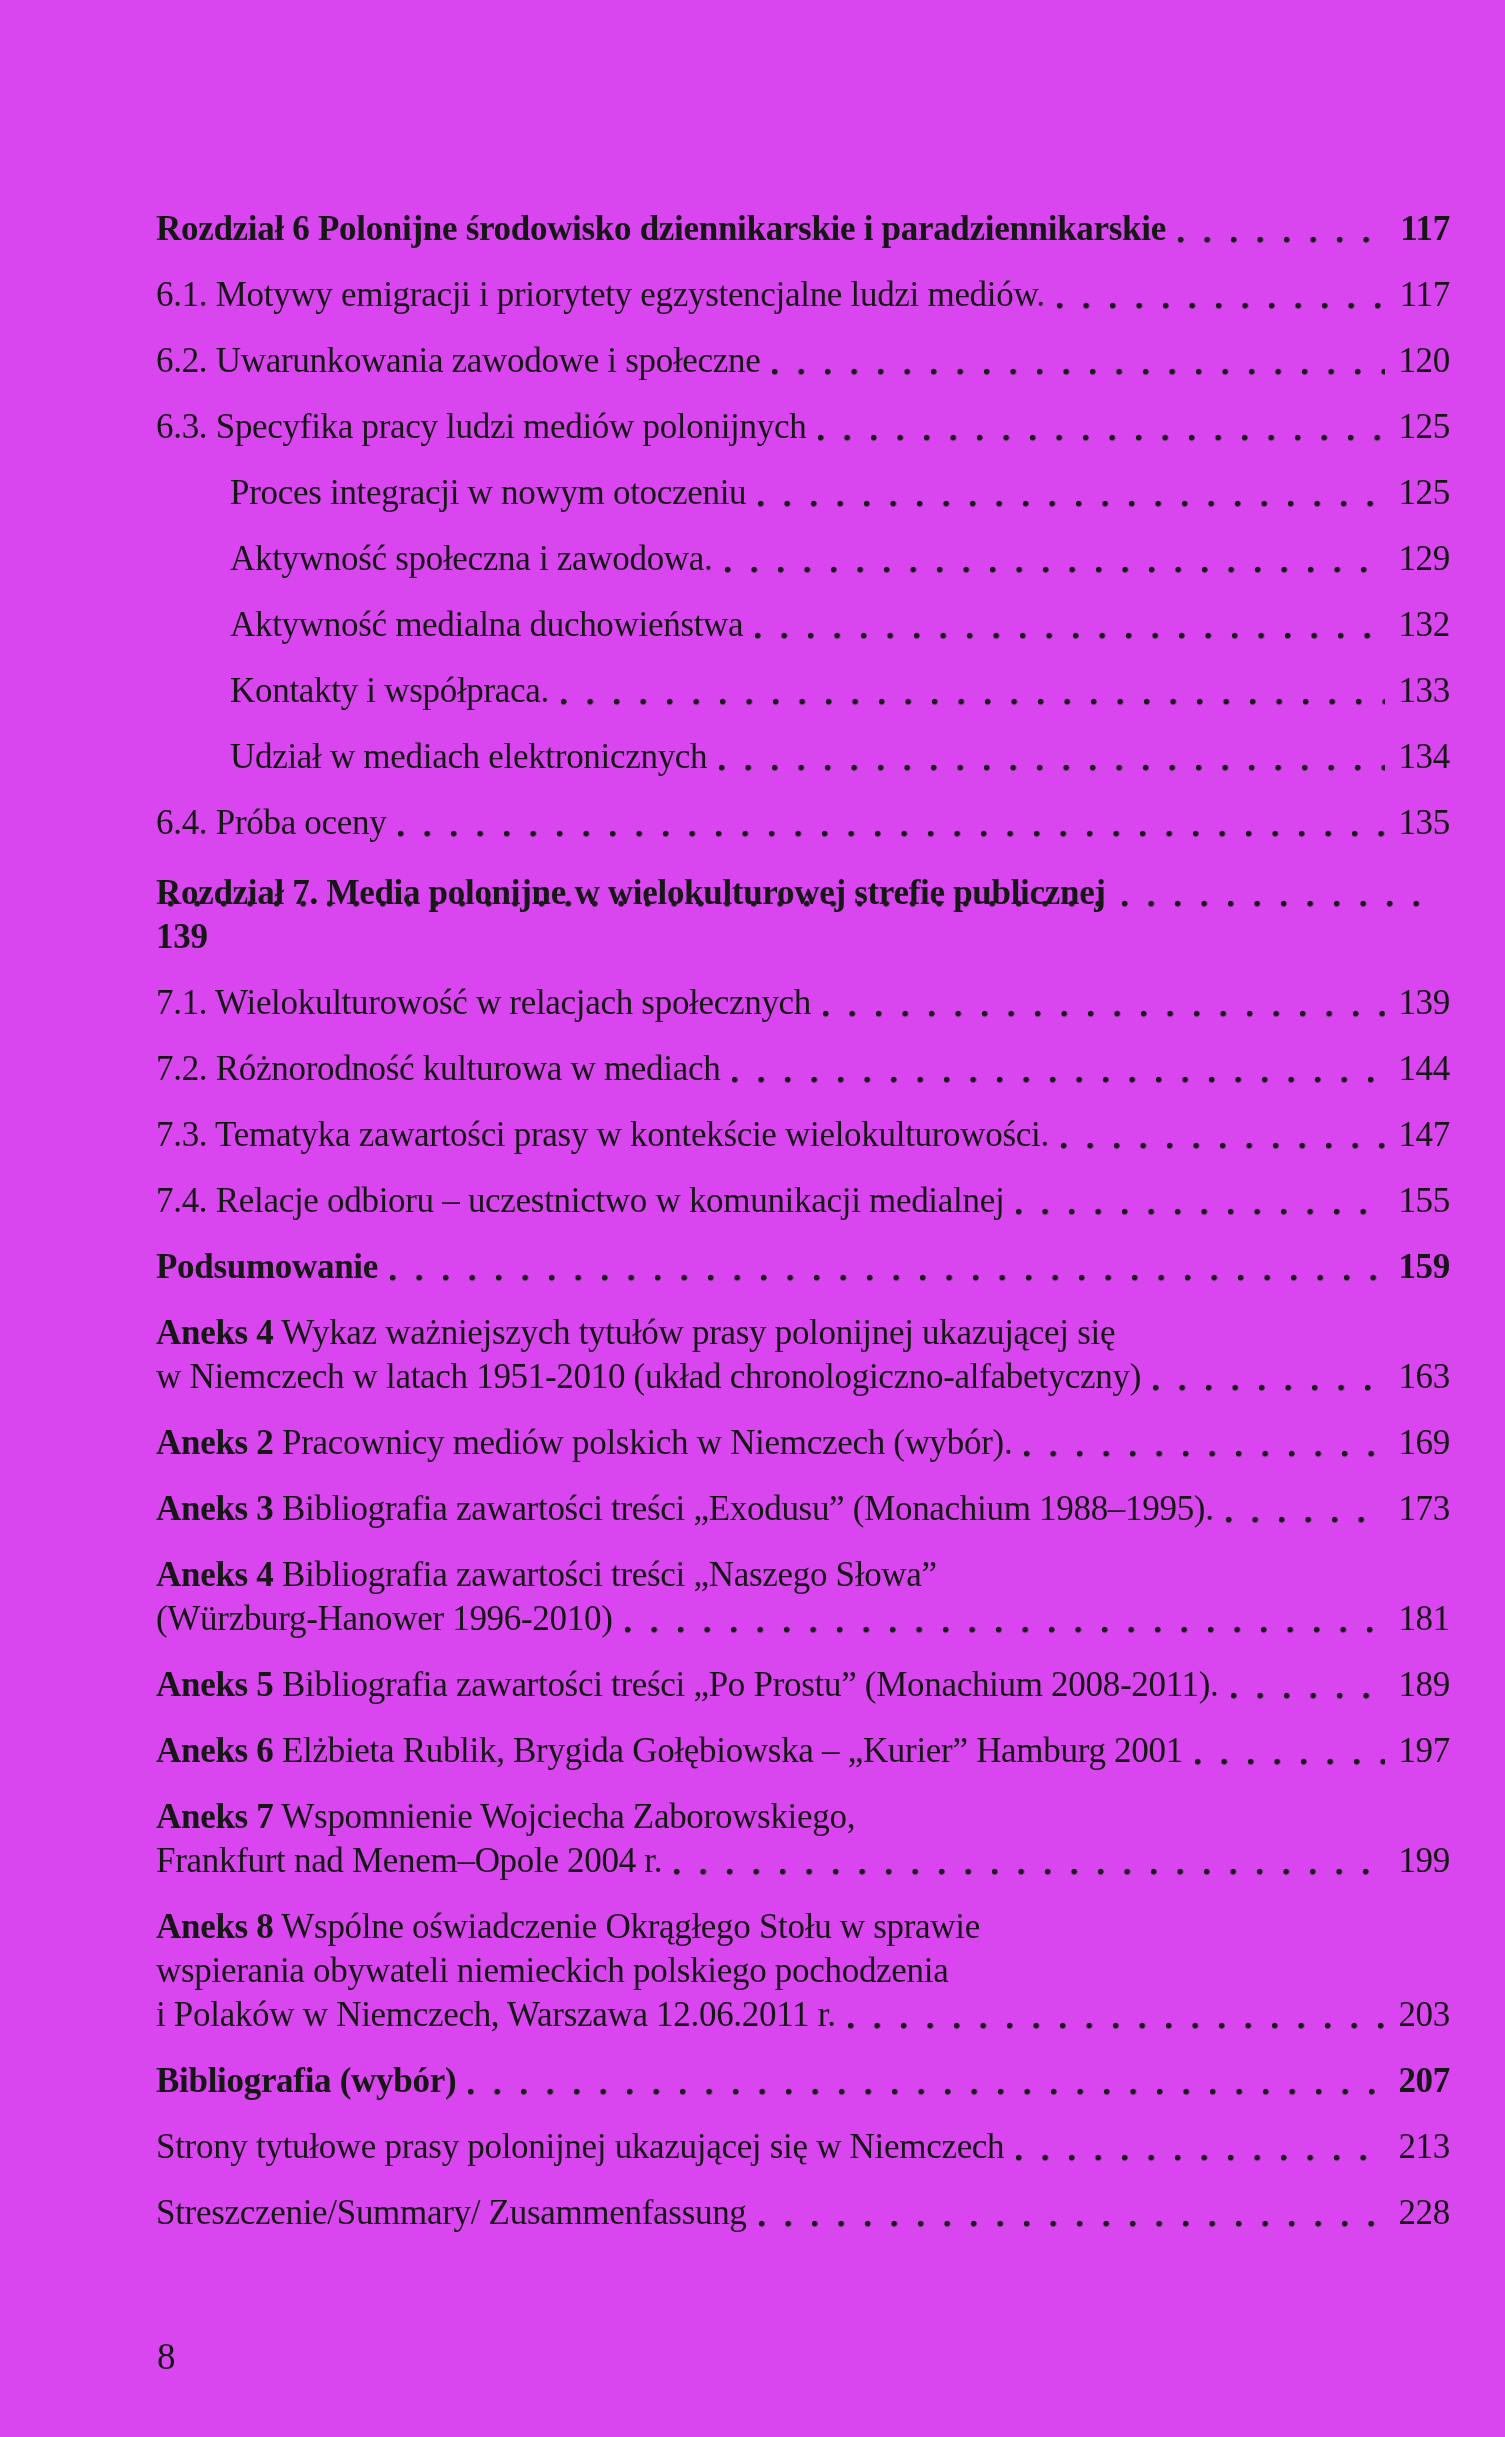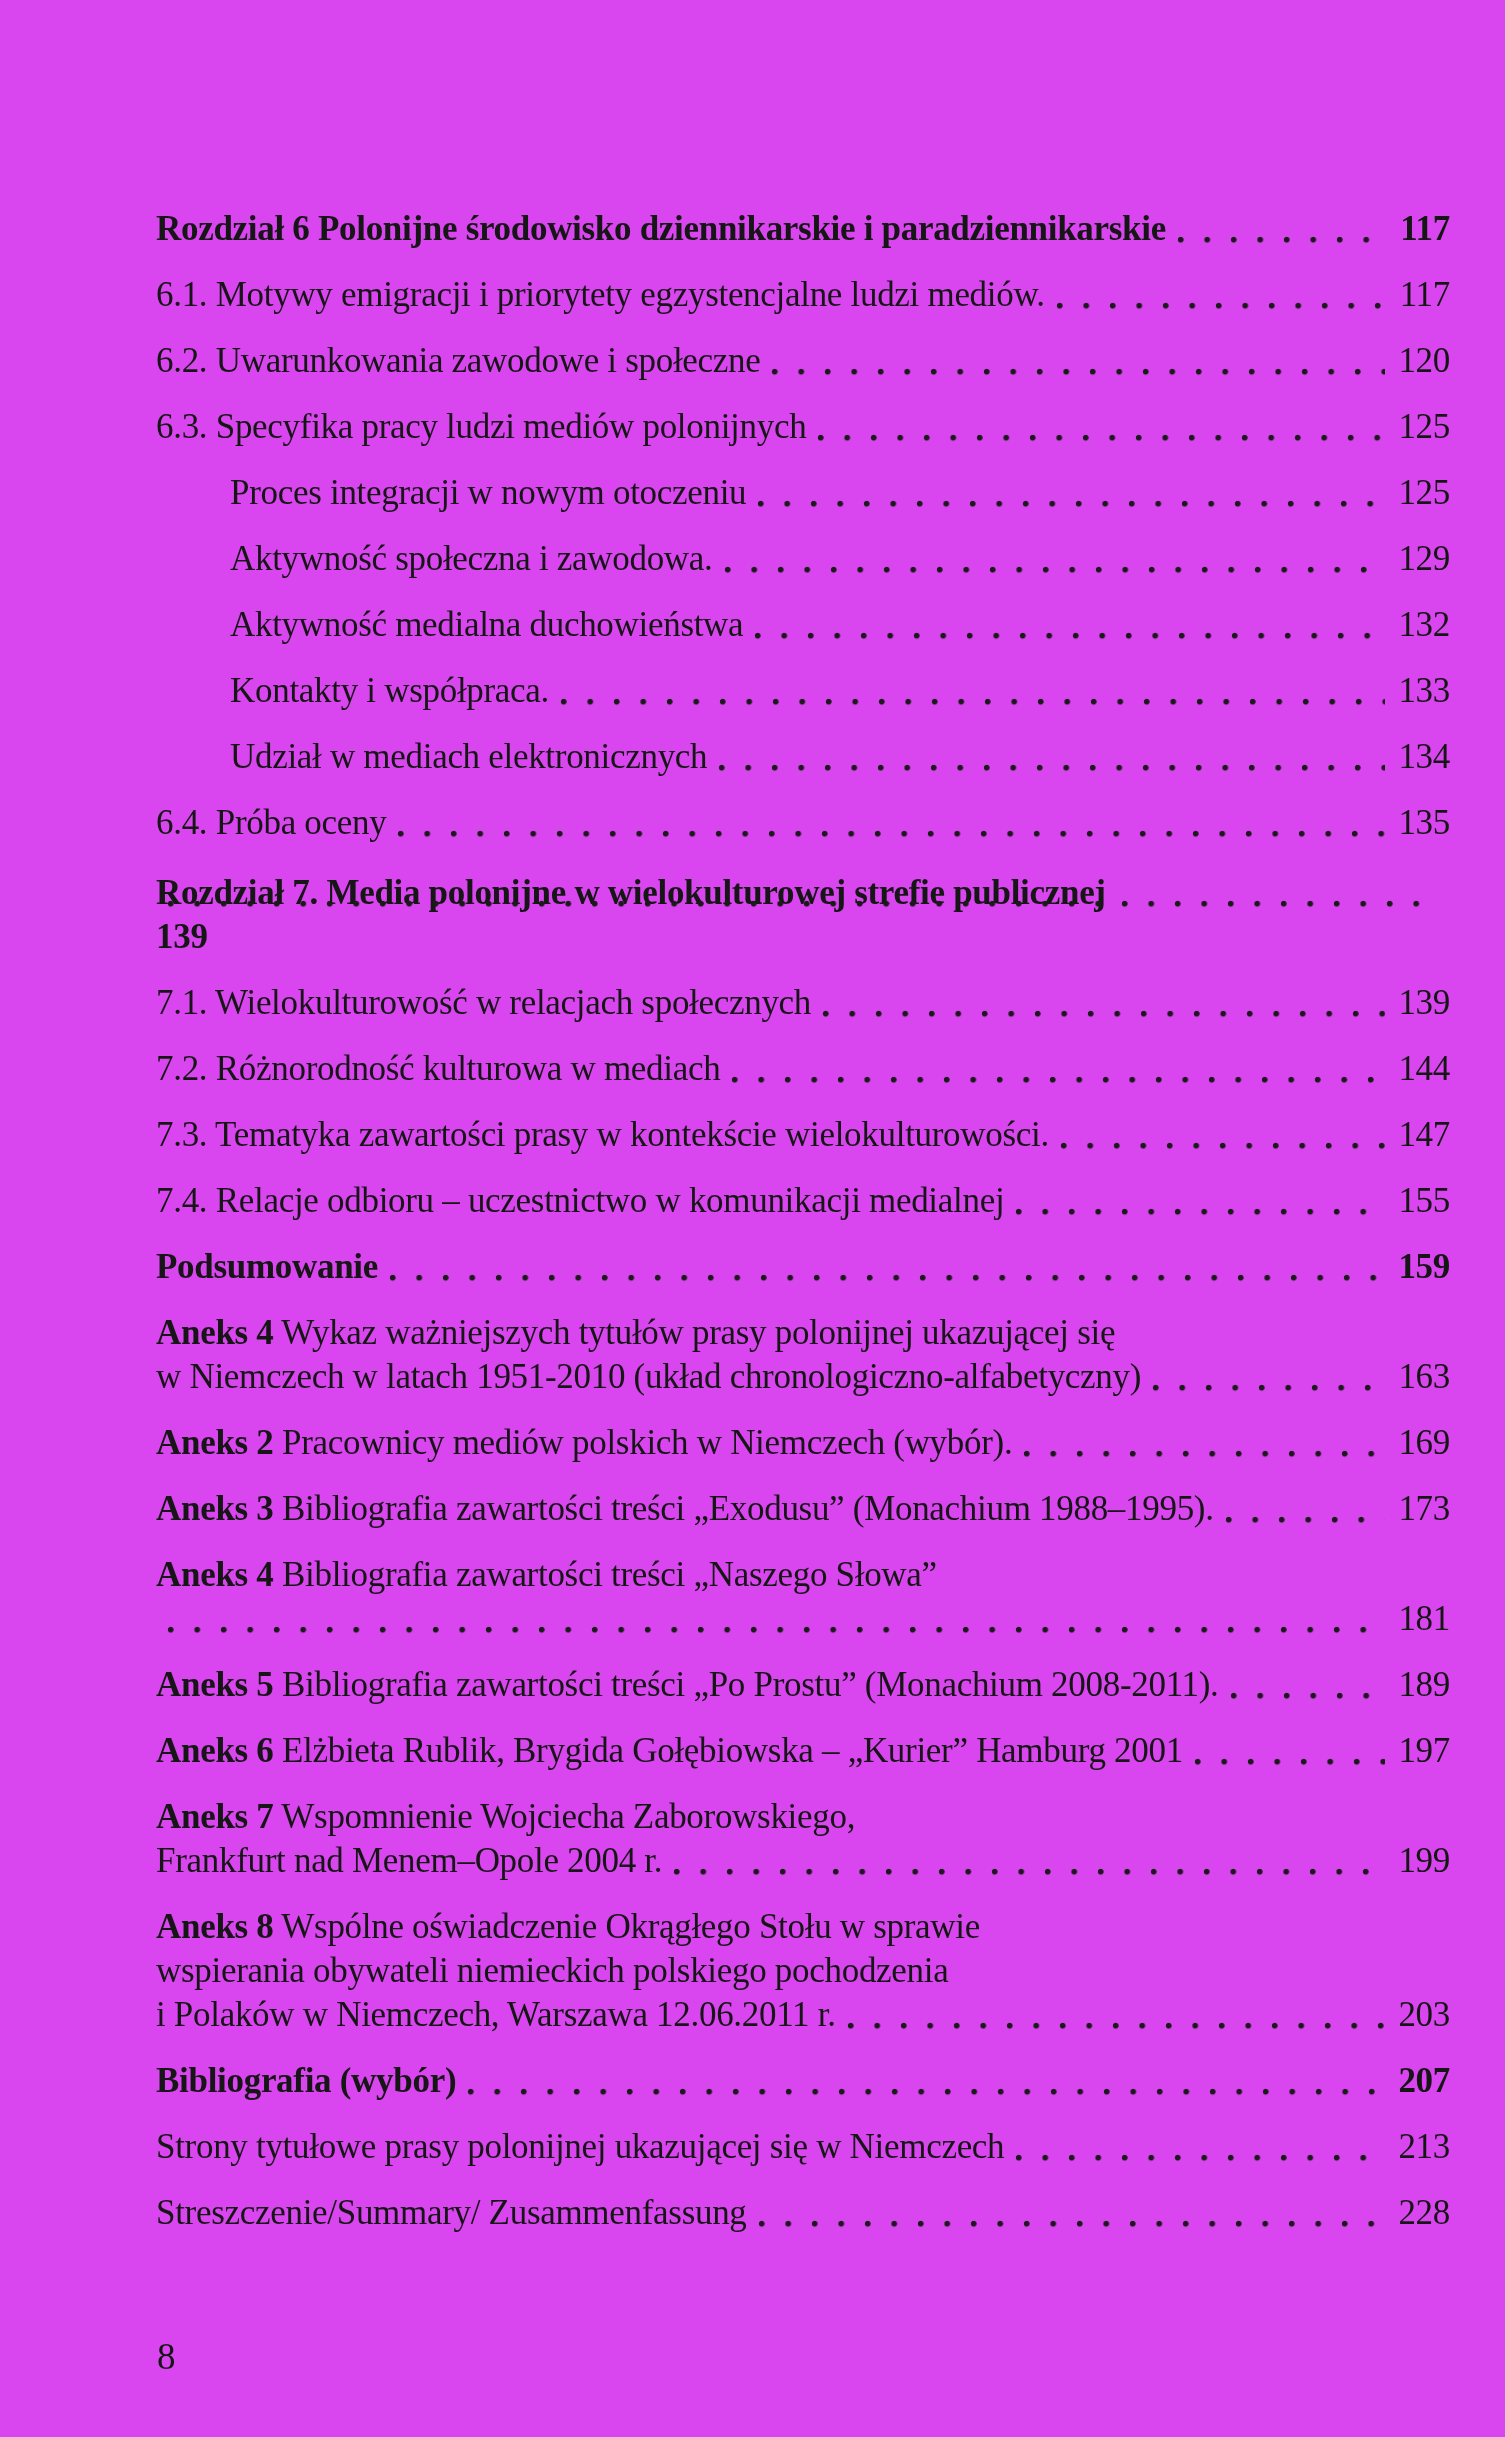--- a/index.html
+++ b/index.html
@@ -186,6 +186,7 @@
   </div>
 
   <div class="row">
+    <span class="t"><span>(Würzburg-Hanower 1996-2010)</span></span>
     <span class="leader"></span>
     <span class="page">181</span>
   </div>

